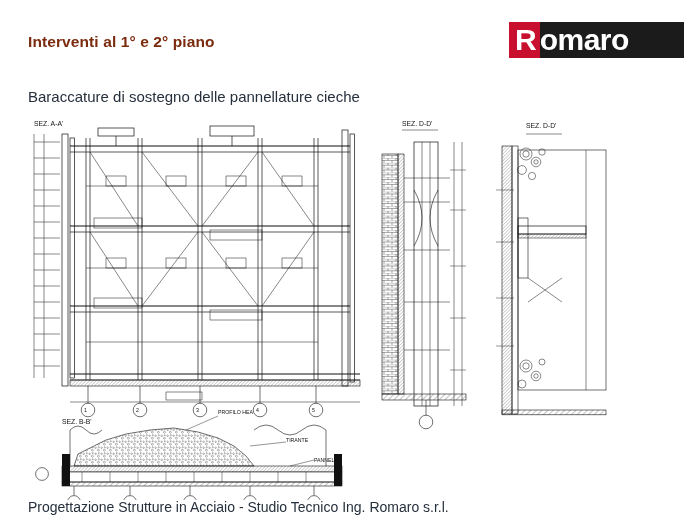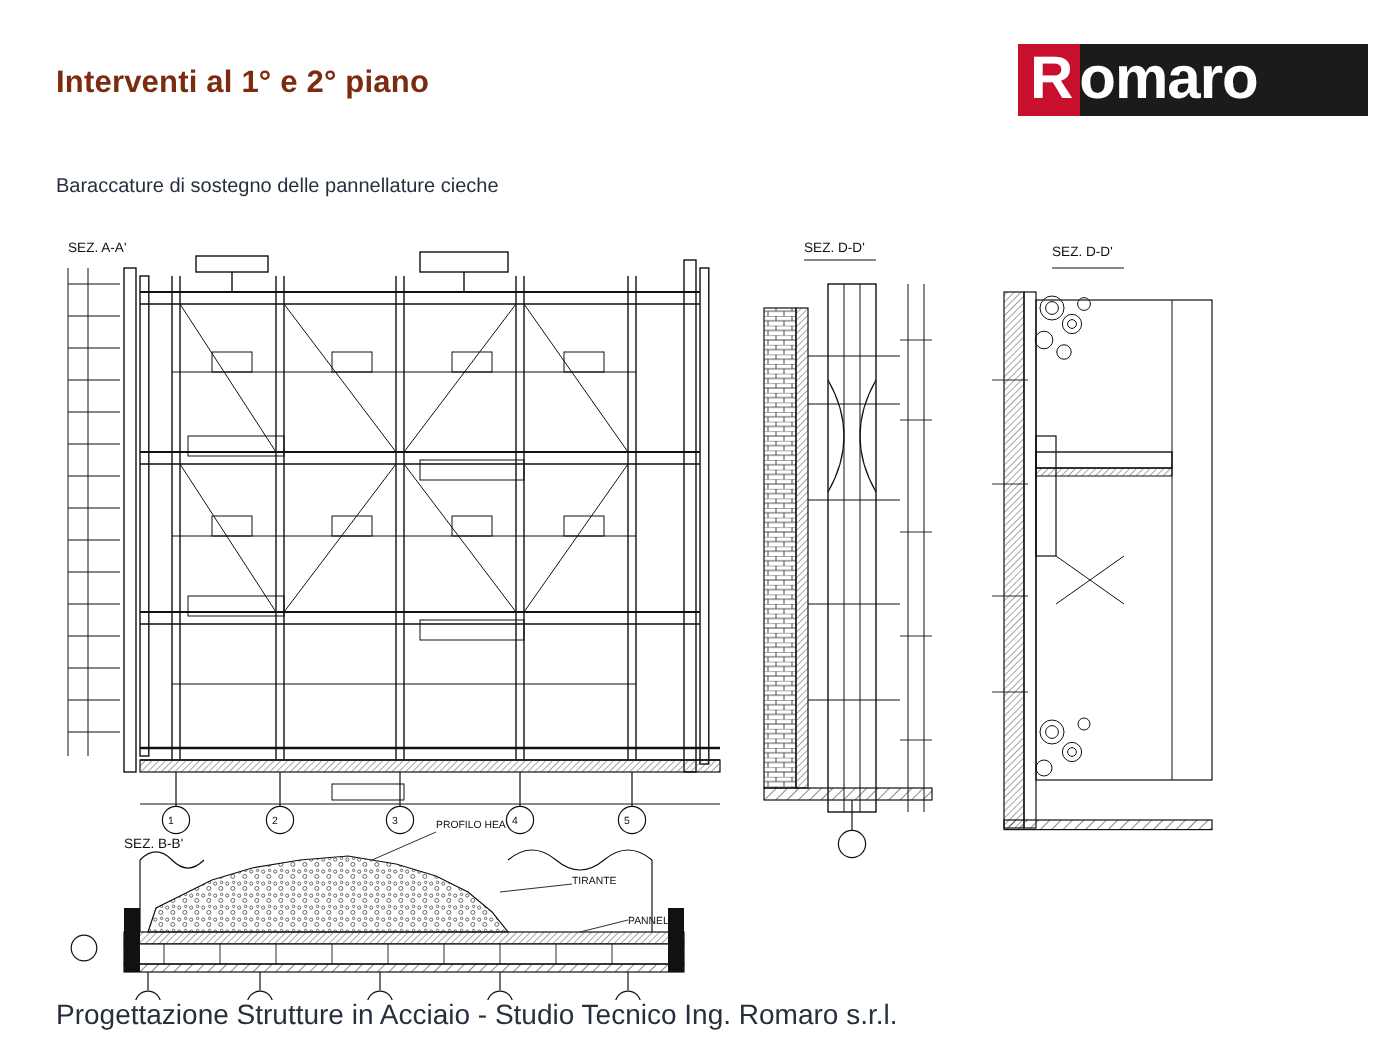--- a/index.html
+++ b/index.html
@@ -30,7 +30,7 @@
     position: absolute;
     left: 28px;
     top: 88px;
-    font-size: 10px;
+    font-size: 15px;
     color: #26303C;
     white-space: nowrap;
   }

